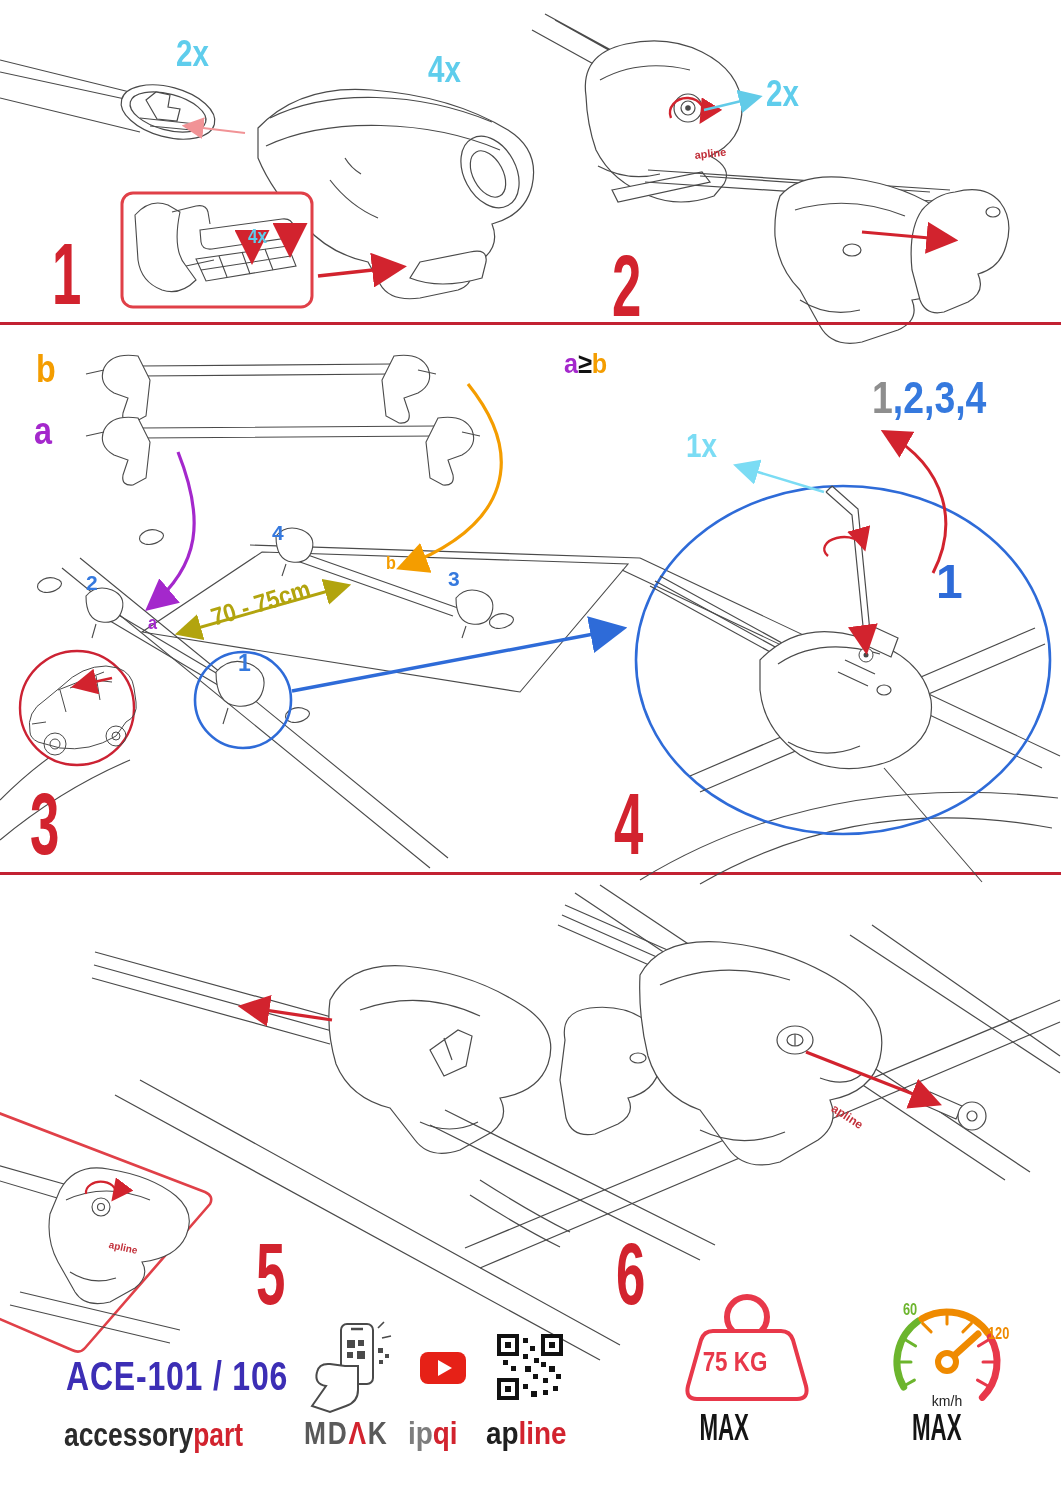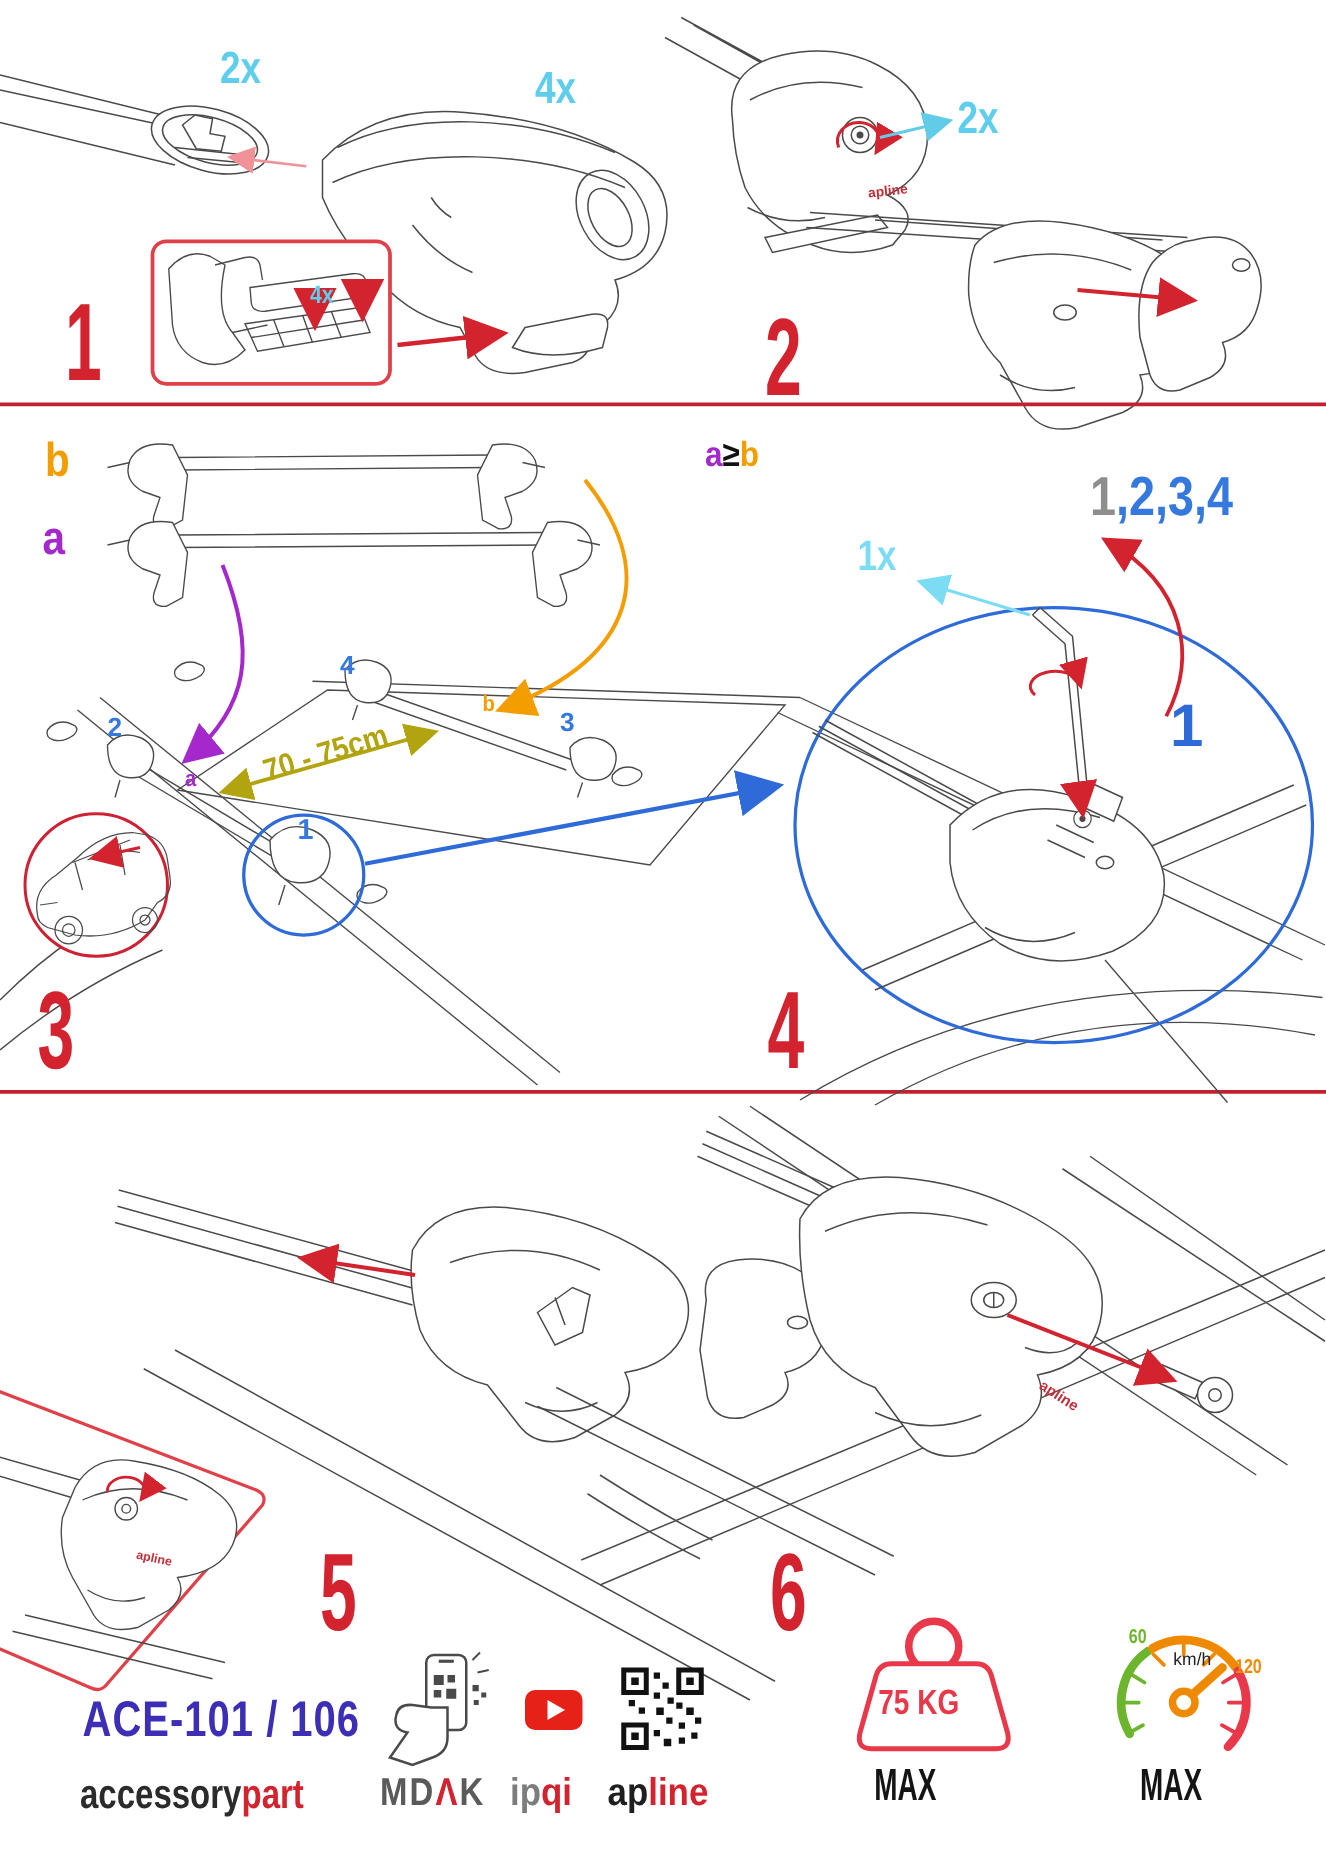--- a/index.html
+++ b/index.html
@@ -355,7 +355,7 @@
   <div class="lbl max ctr" style="left:687px;top:1410px;width:120px;">MAX</div>
   <div class="lbl sp60" style="left:903px;top:1302px;">60</div>
   <div class="lbl sp120" style="left:988px;top:1326px;">120</div>
-  <div class="lbl kmh ctr" style="left:925px;top:1320px;width:44px;text-align:right;">km/h</div>
+  <div class="lbl kmh ctr" style="left:925px;top:1394px;width:44px;">km/h</div>
   <div class="lbl max ctr" style="left:912px;top:1410px;width:70px;">MAX</div>
 
 </div>

